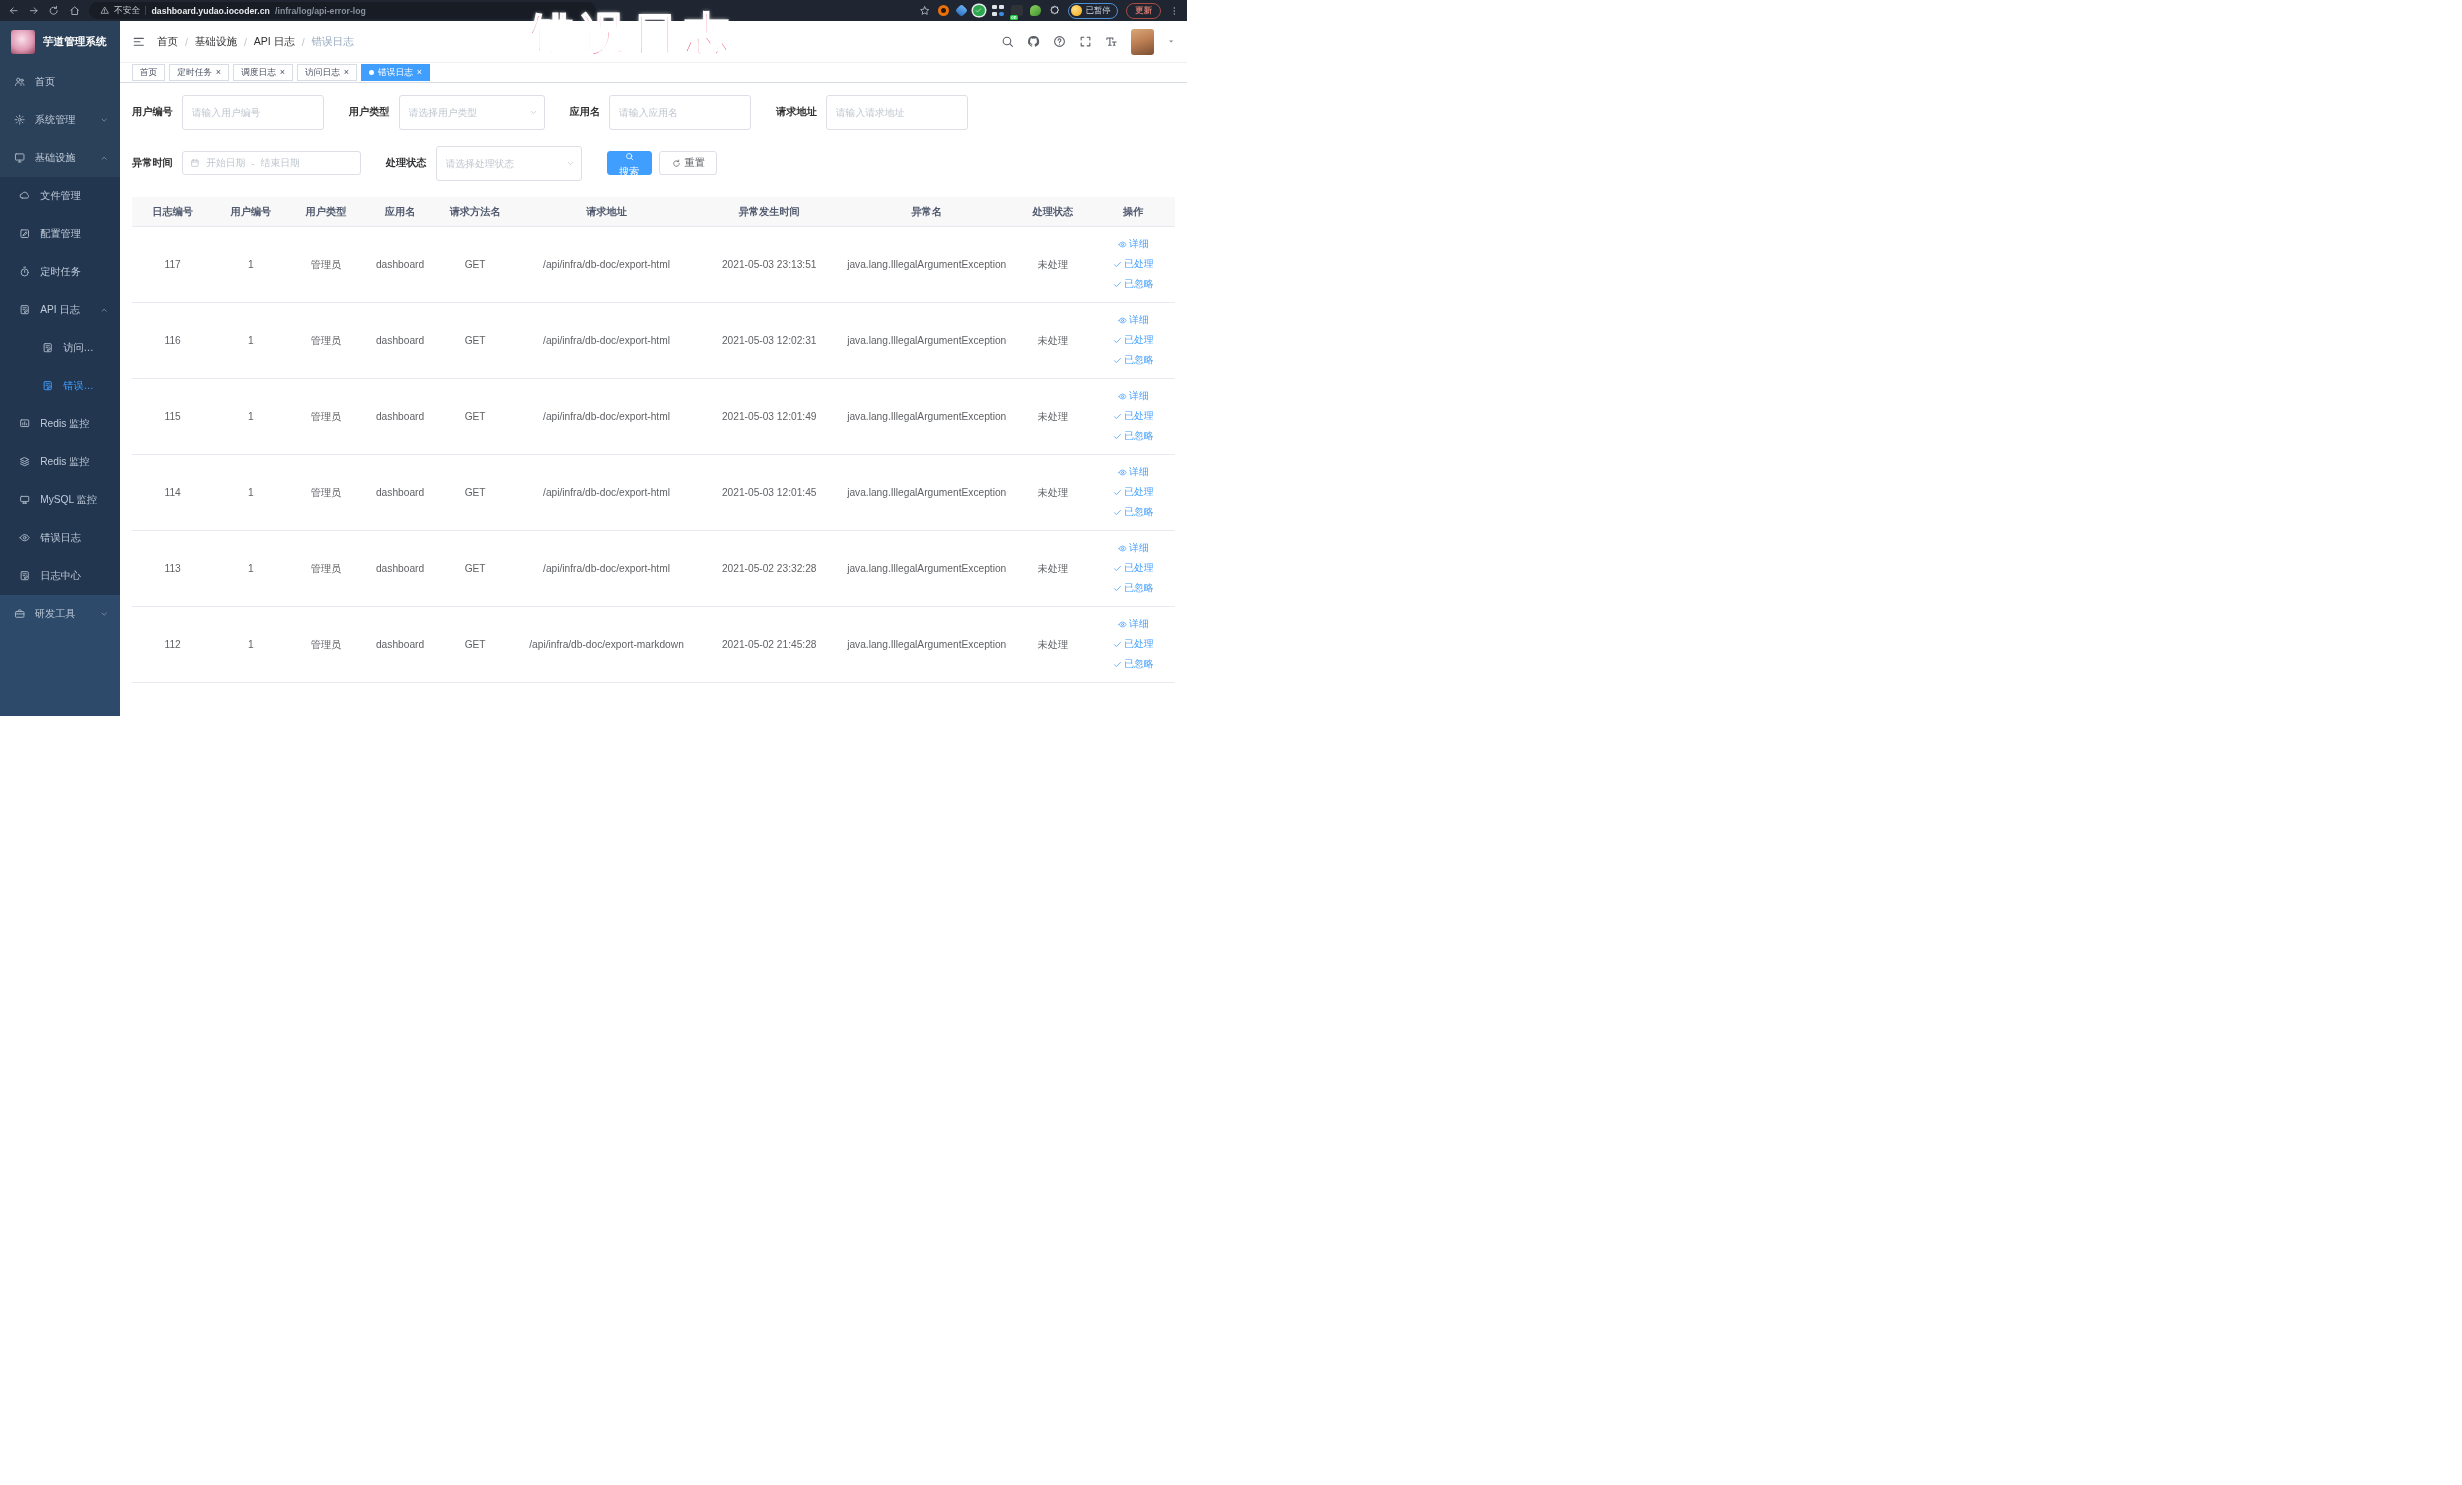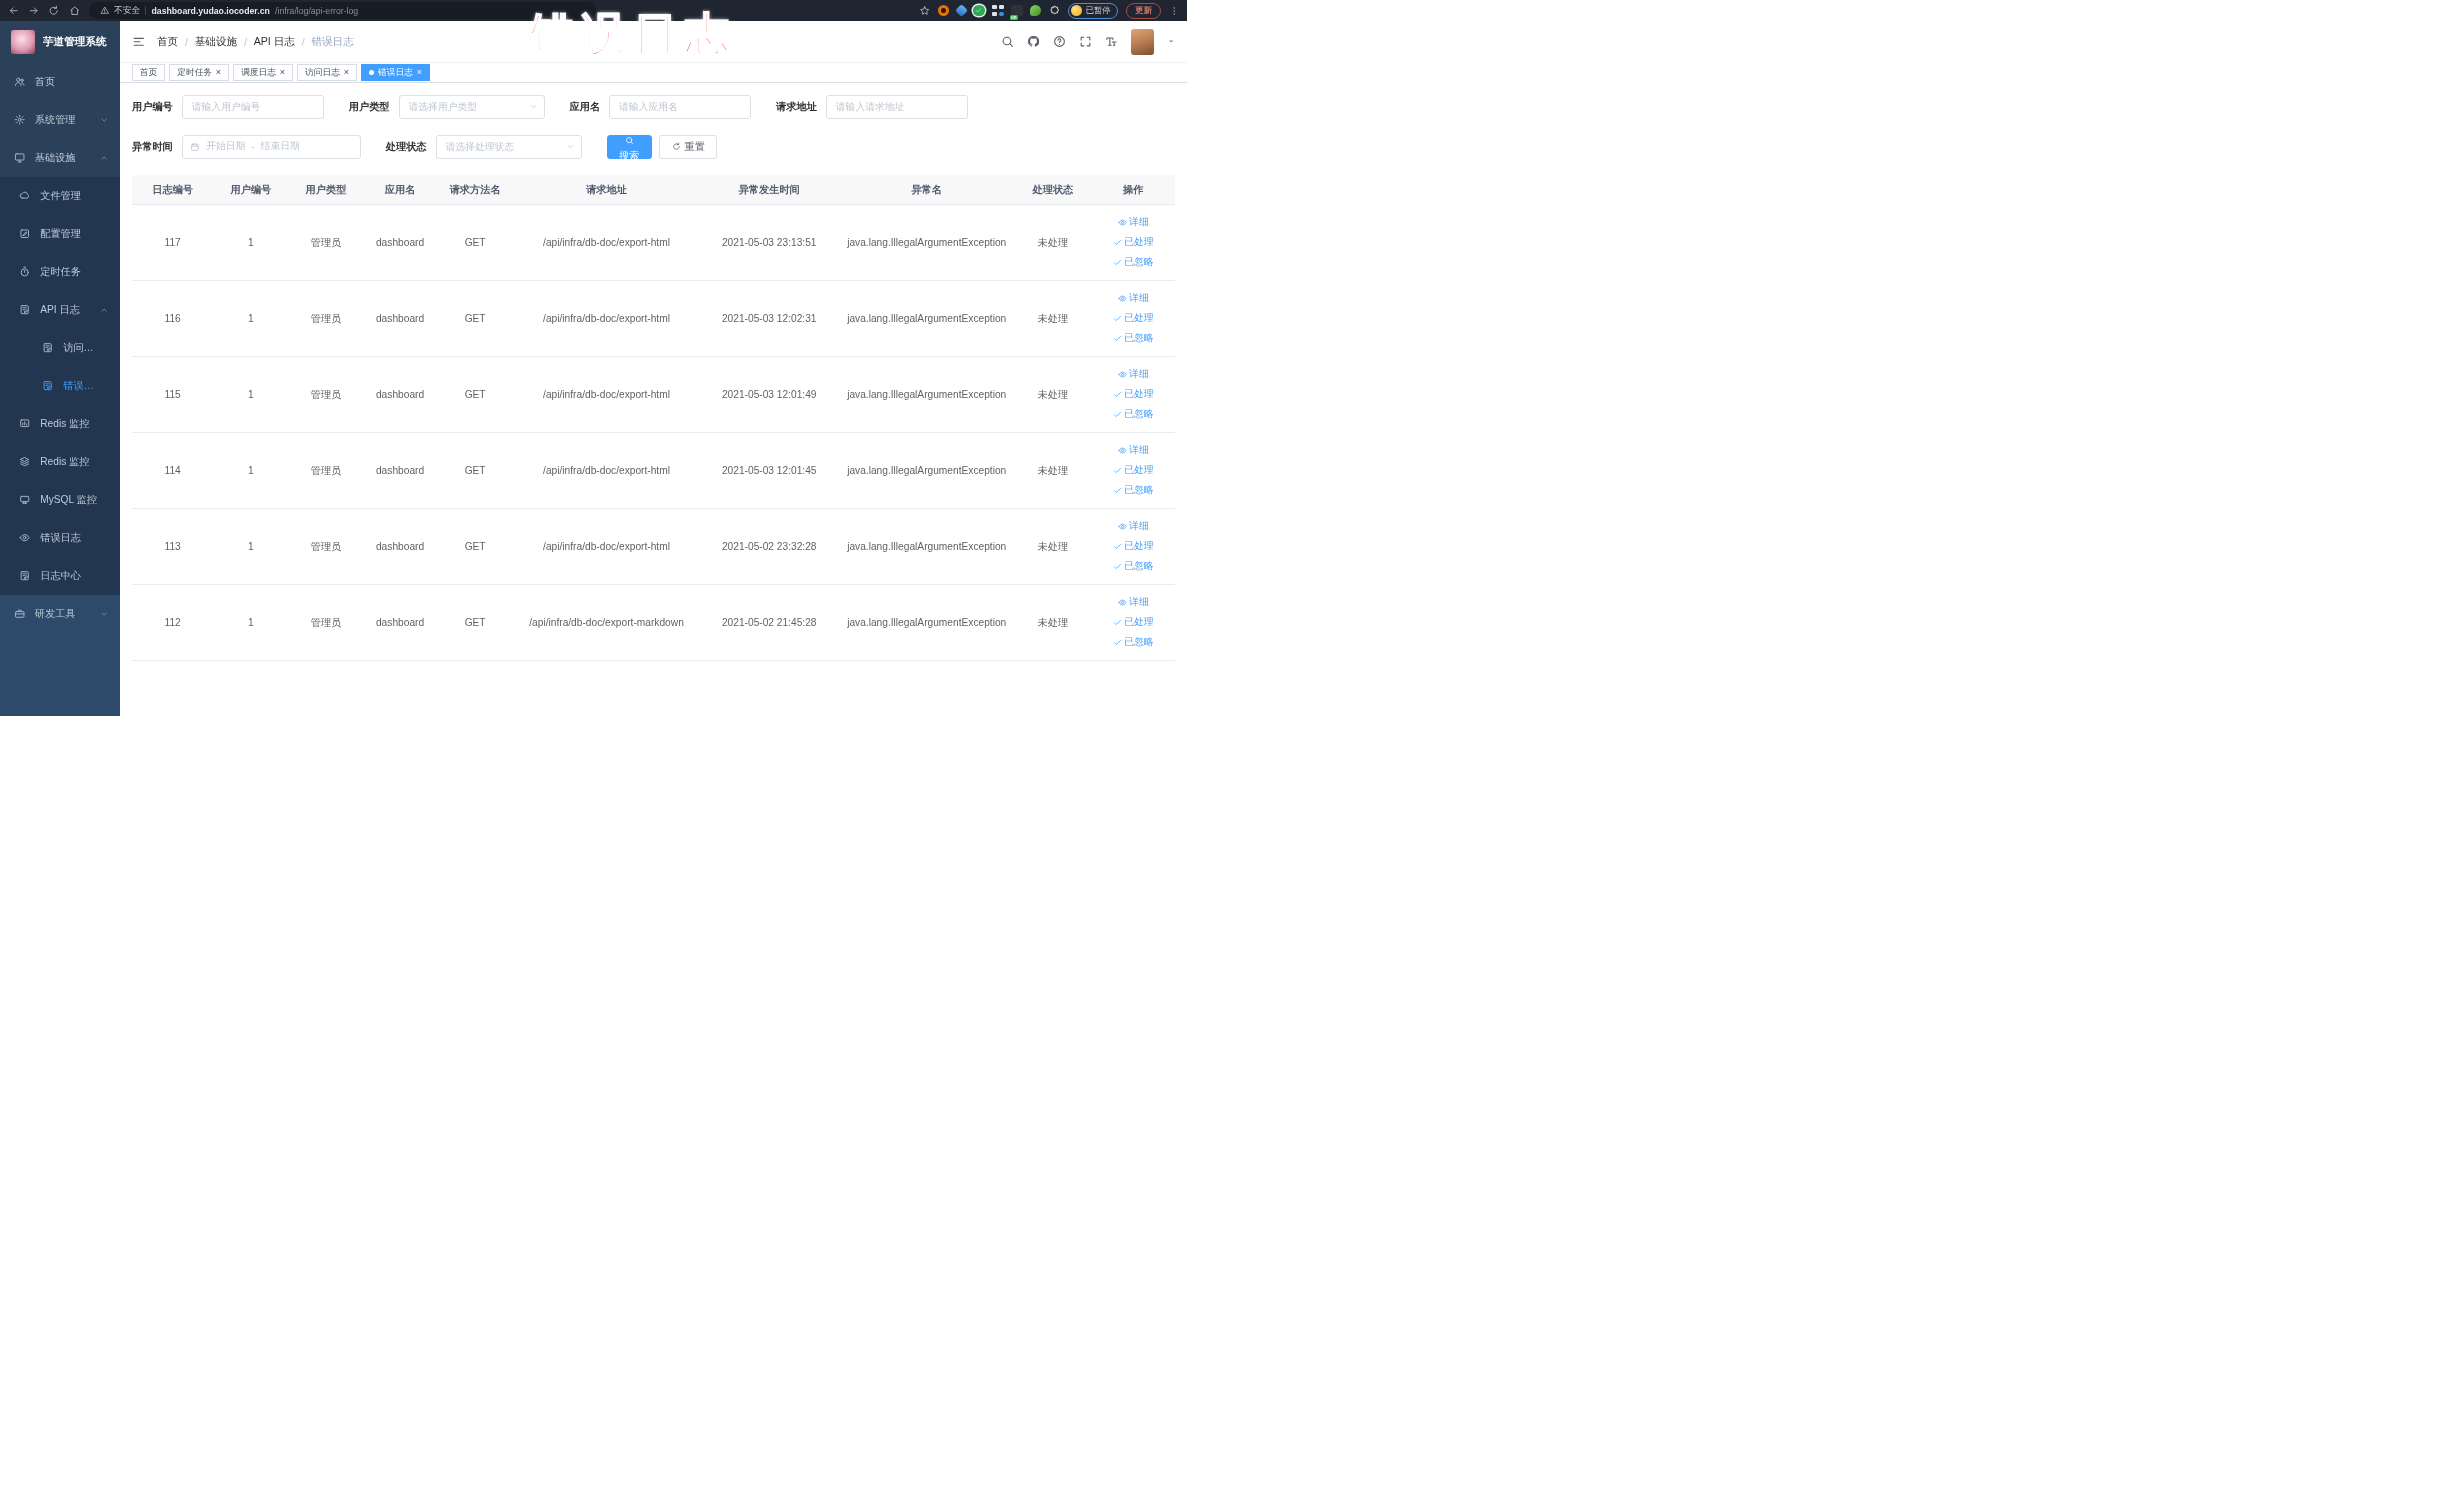--- a/index.html
+++ b/index.html
@@ -15,7 +15,7 @@
   .url-warn { width:9px; height:9px; color:#b9c0c9; }
   .url-sep { width:0.8px; height:9px; background:#3c4450; }
   .url-host { color:#e8eaed; font-weight:bold; }
-  .url-path { color:#8a919c; font-weight:normal; }
+  .url-path { color:#8a919c; font-weight:bold; }
   .browser-right { margin-left:auto; display:flex; align-items:center; gap:7.6px; }
   .ext { width:11.4px; height:11.4px; border-radius:3px; position:relative; cursor:pointer; flex:none; }
   .ext-orange { border-radius:50%; border:3px solid #e8710a; background:#2a1708; }

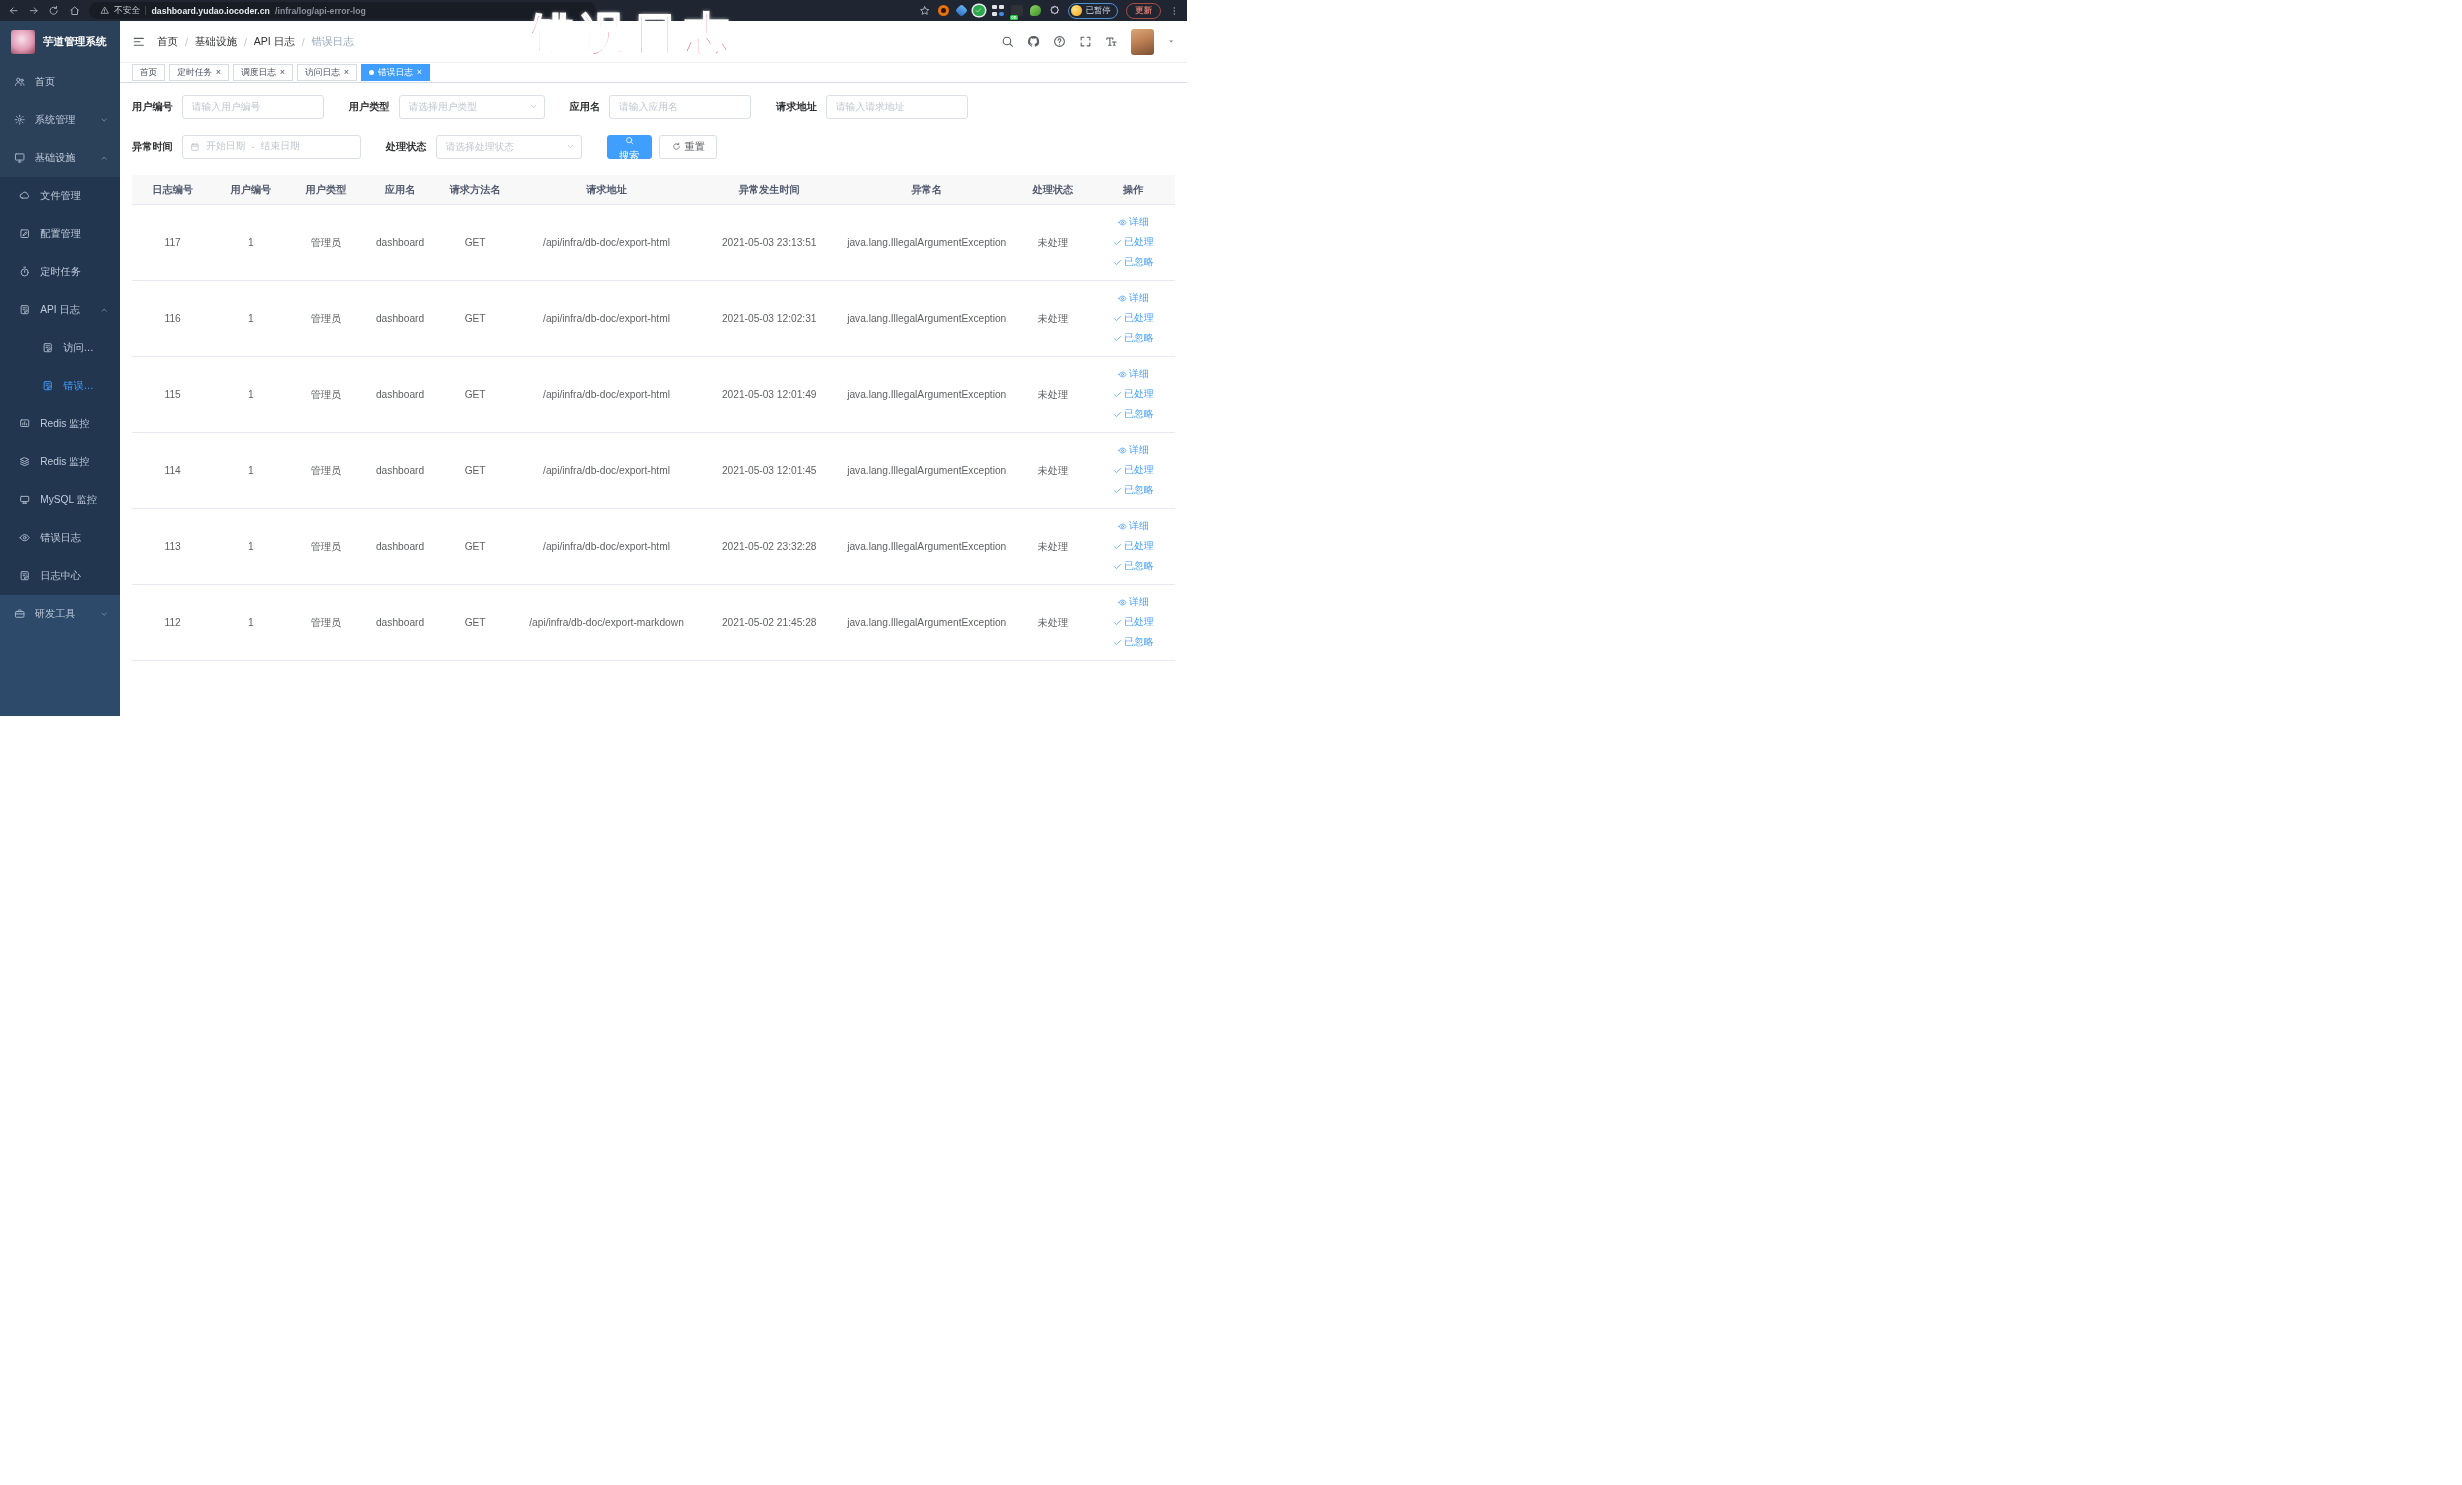--- a/index.html
+++ b/index.html
@@ -82,7 +82,7 @@
   .filter-row { display:flex; align-items:center; margin-bottom:16px; }
   .f-group { display:flex; align-items:center; margin-right:25px; }
   .f-label { font-size:10.2px; font-weight:bold; color:#303133; margin-right:9px; white-space:nowrap; }
-  .f-input { height:24px; border:0.8px solid #dcdfe6; border-radius:3px; padding:0 9px; font-size:9.8px; color:#606266; background:#fff; outline:none; font-family:inherit; }
+  .f-input { height:35px; border:0.8px solid #dcdfe6; border-radius:3px; padding:0 9px; font-size:9.8px; color:#606266; background:#fff; outline:none; font-family:inherit; }
   .f-input::placeholder { color:#bfc6cf; }
   .w188 { width:142px; } .w193 { width:146px; }
   .f-select { position:relative; display:flex; align-items:center; }

